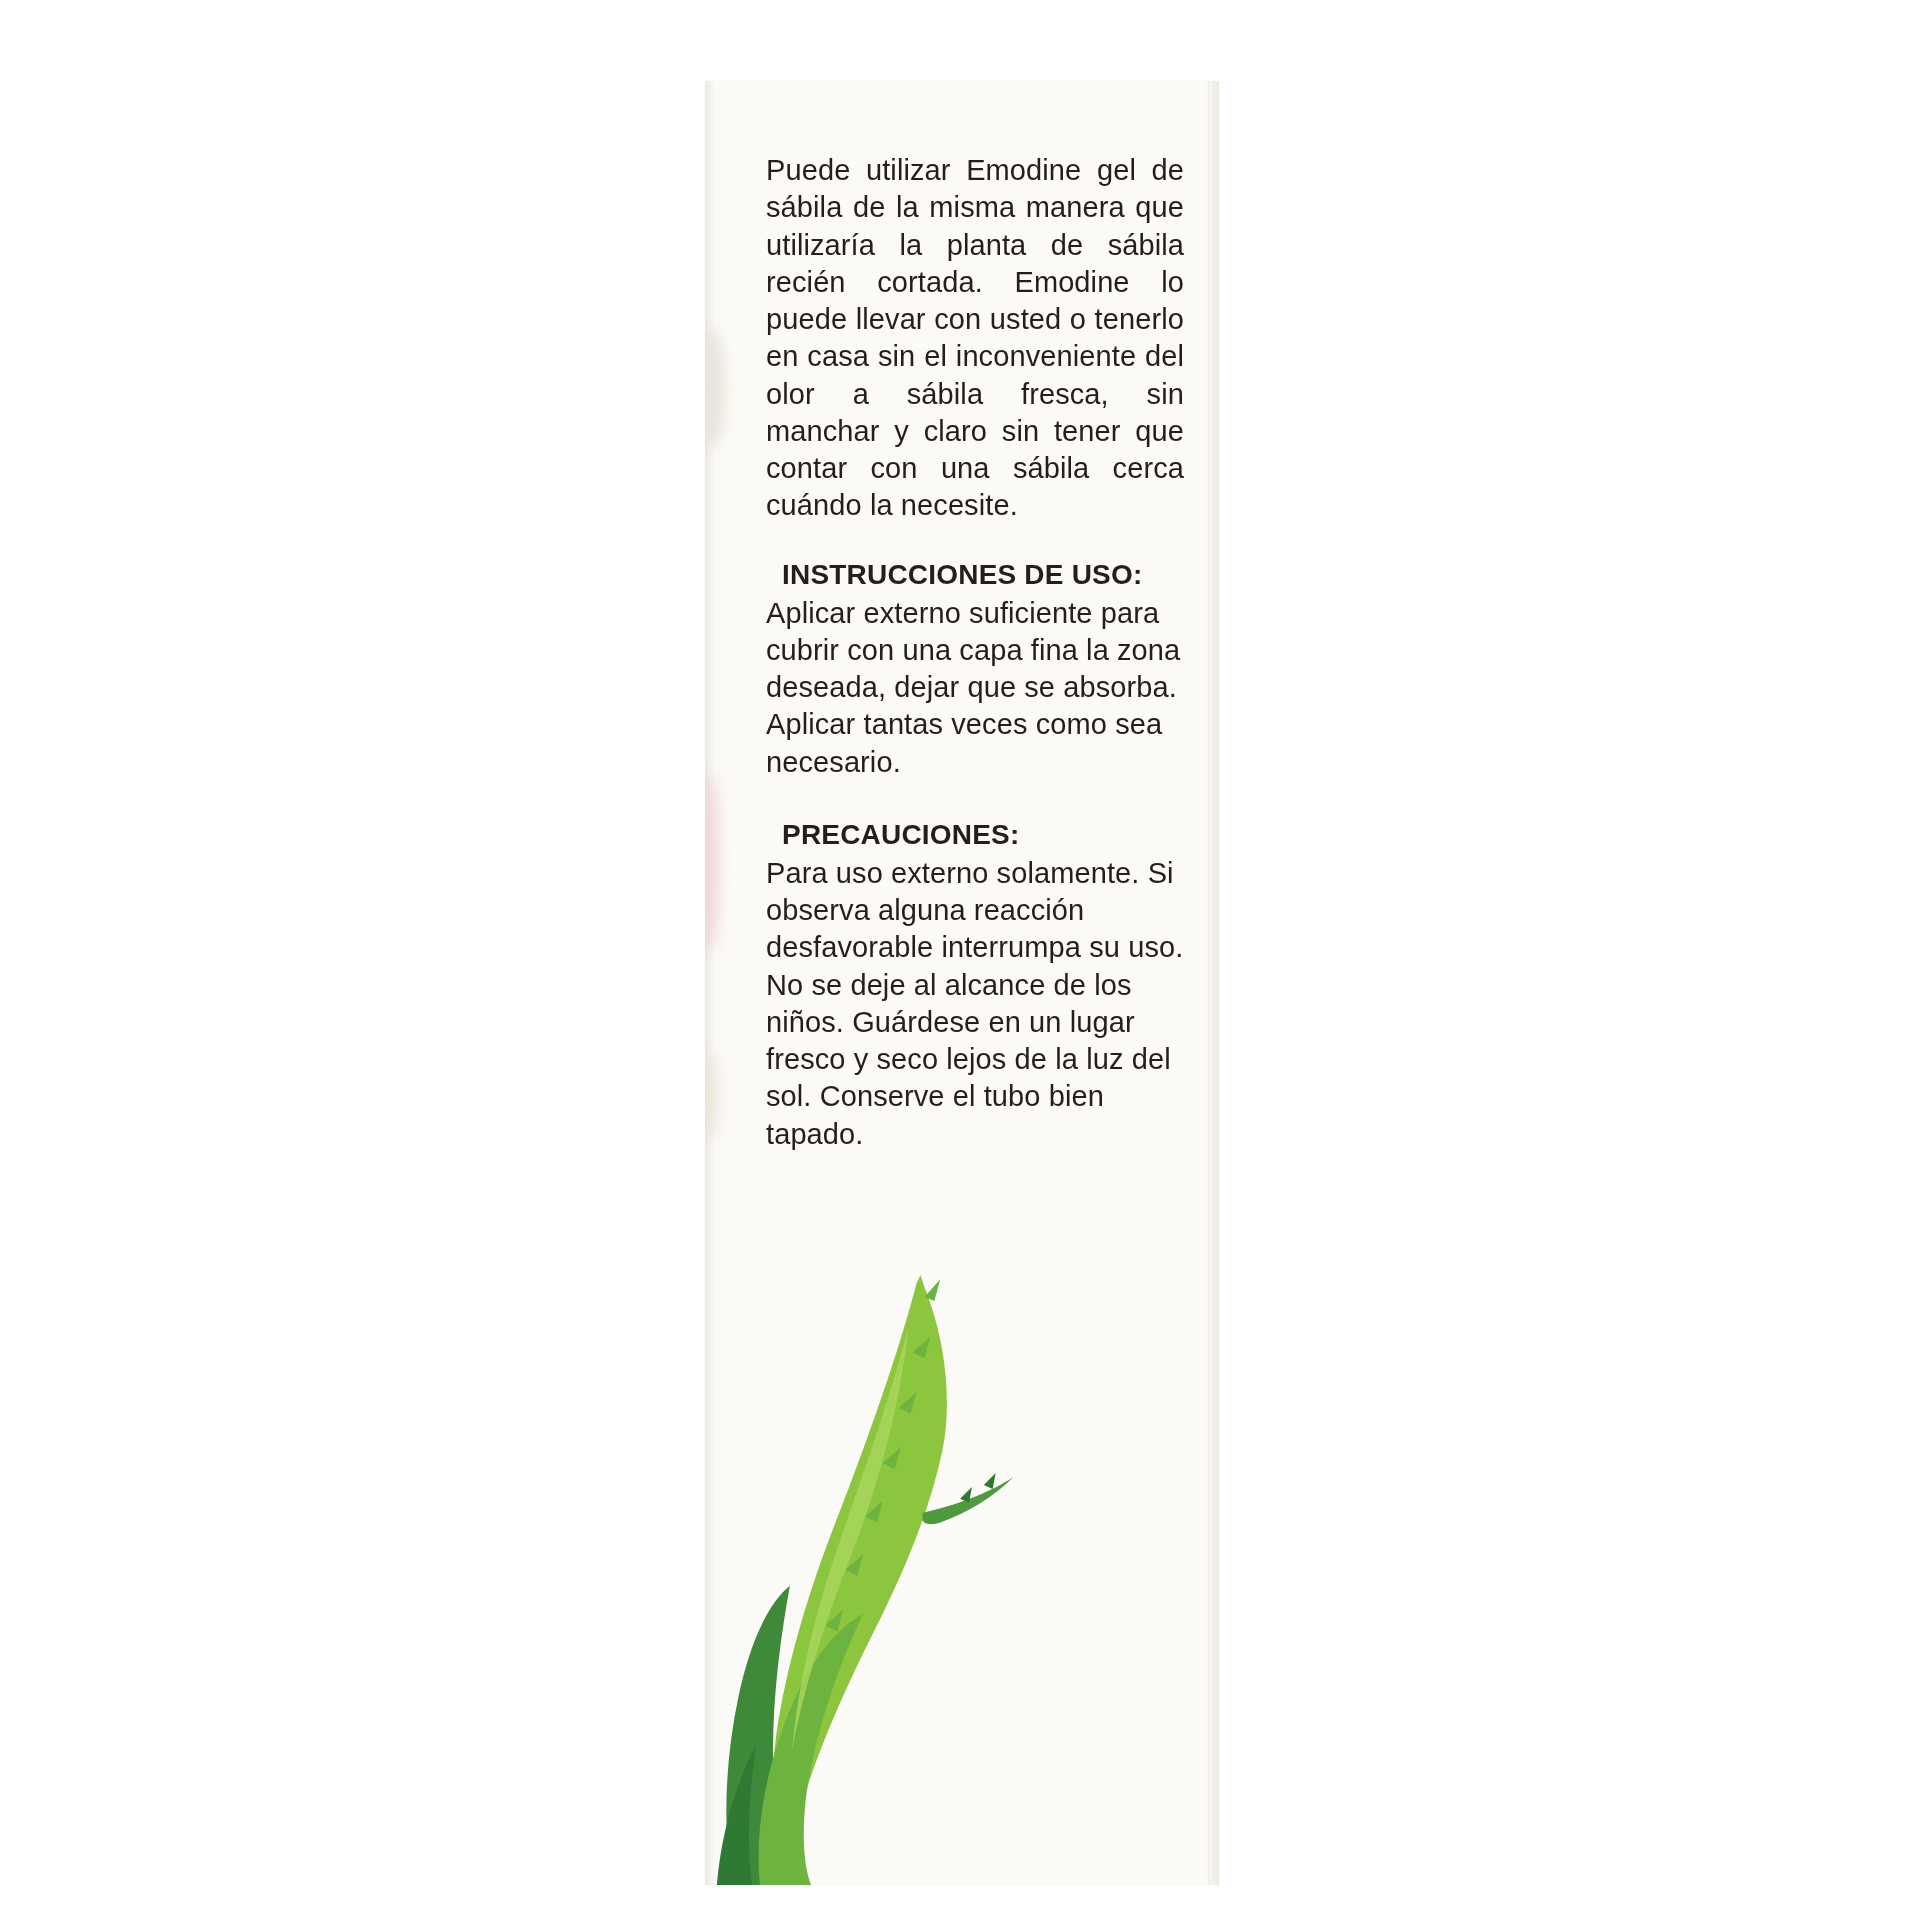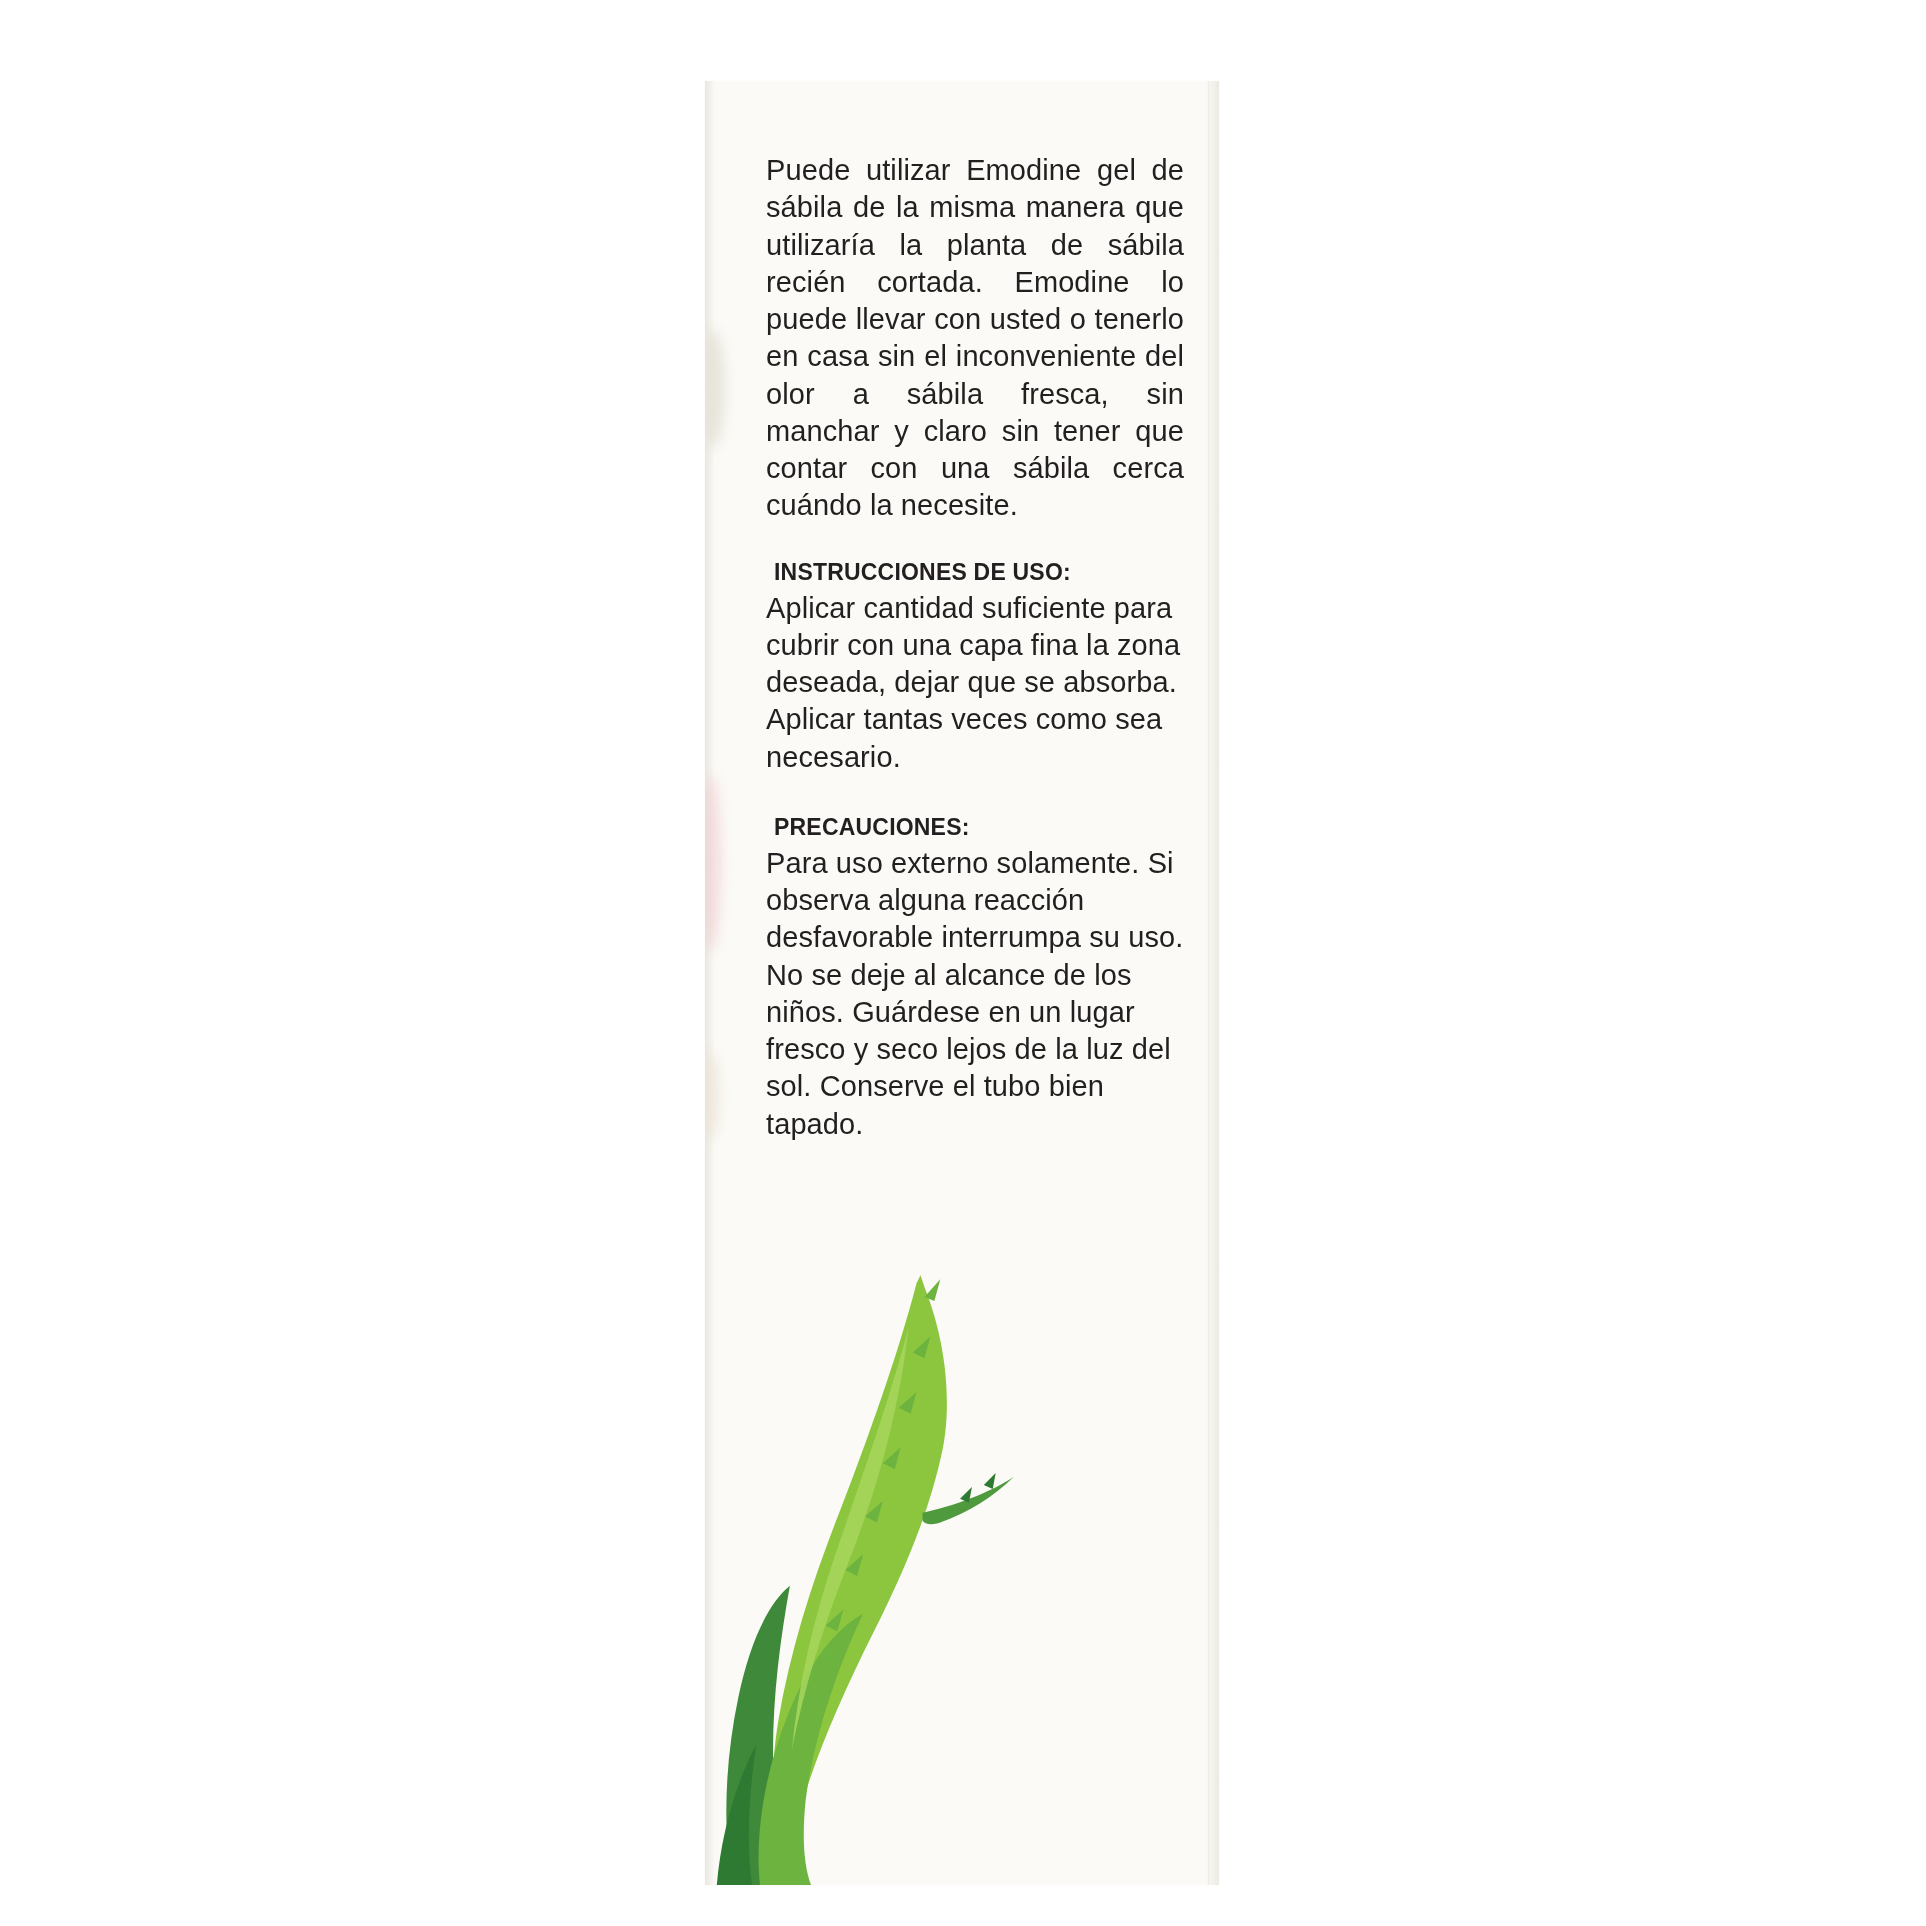--- a/index.html
+++ b/index.html
@@ -76,10 +76,10 @@
     letter-spacing: 0.1px;
   }
   .section-head {
-    font-size: 23px;
+    font-size: 28px;
     font-weight: 700;
     letter-spacing: 0.2px;
-    margin: 0 0 4px 8px;
+    margin: 0 0 4px 16px;
   }
   .section-body {
     font-size: 29px;

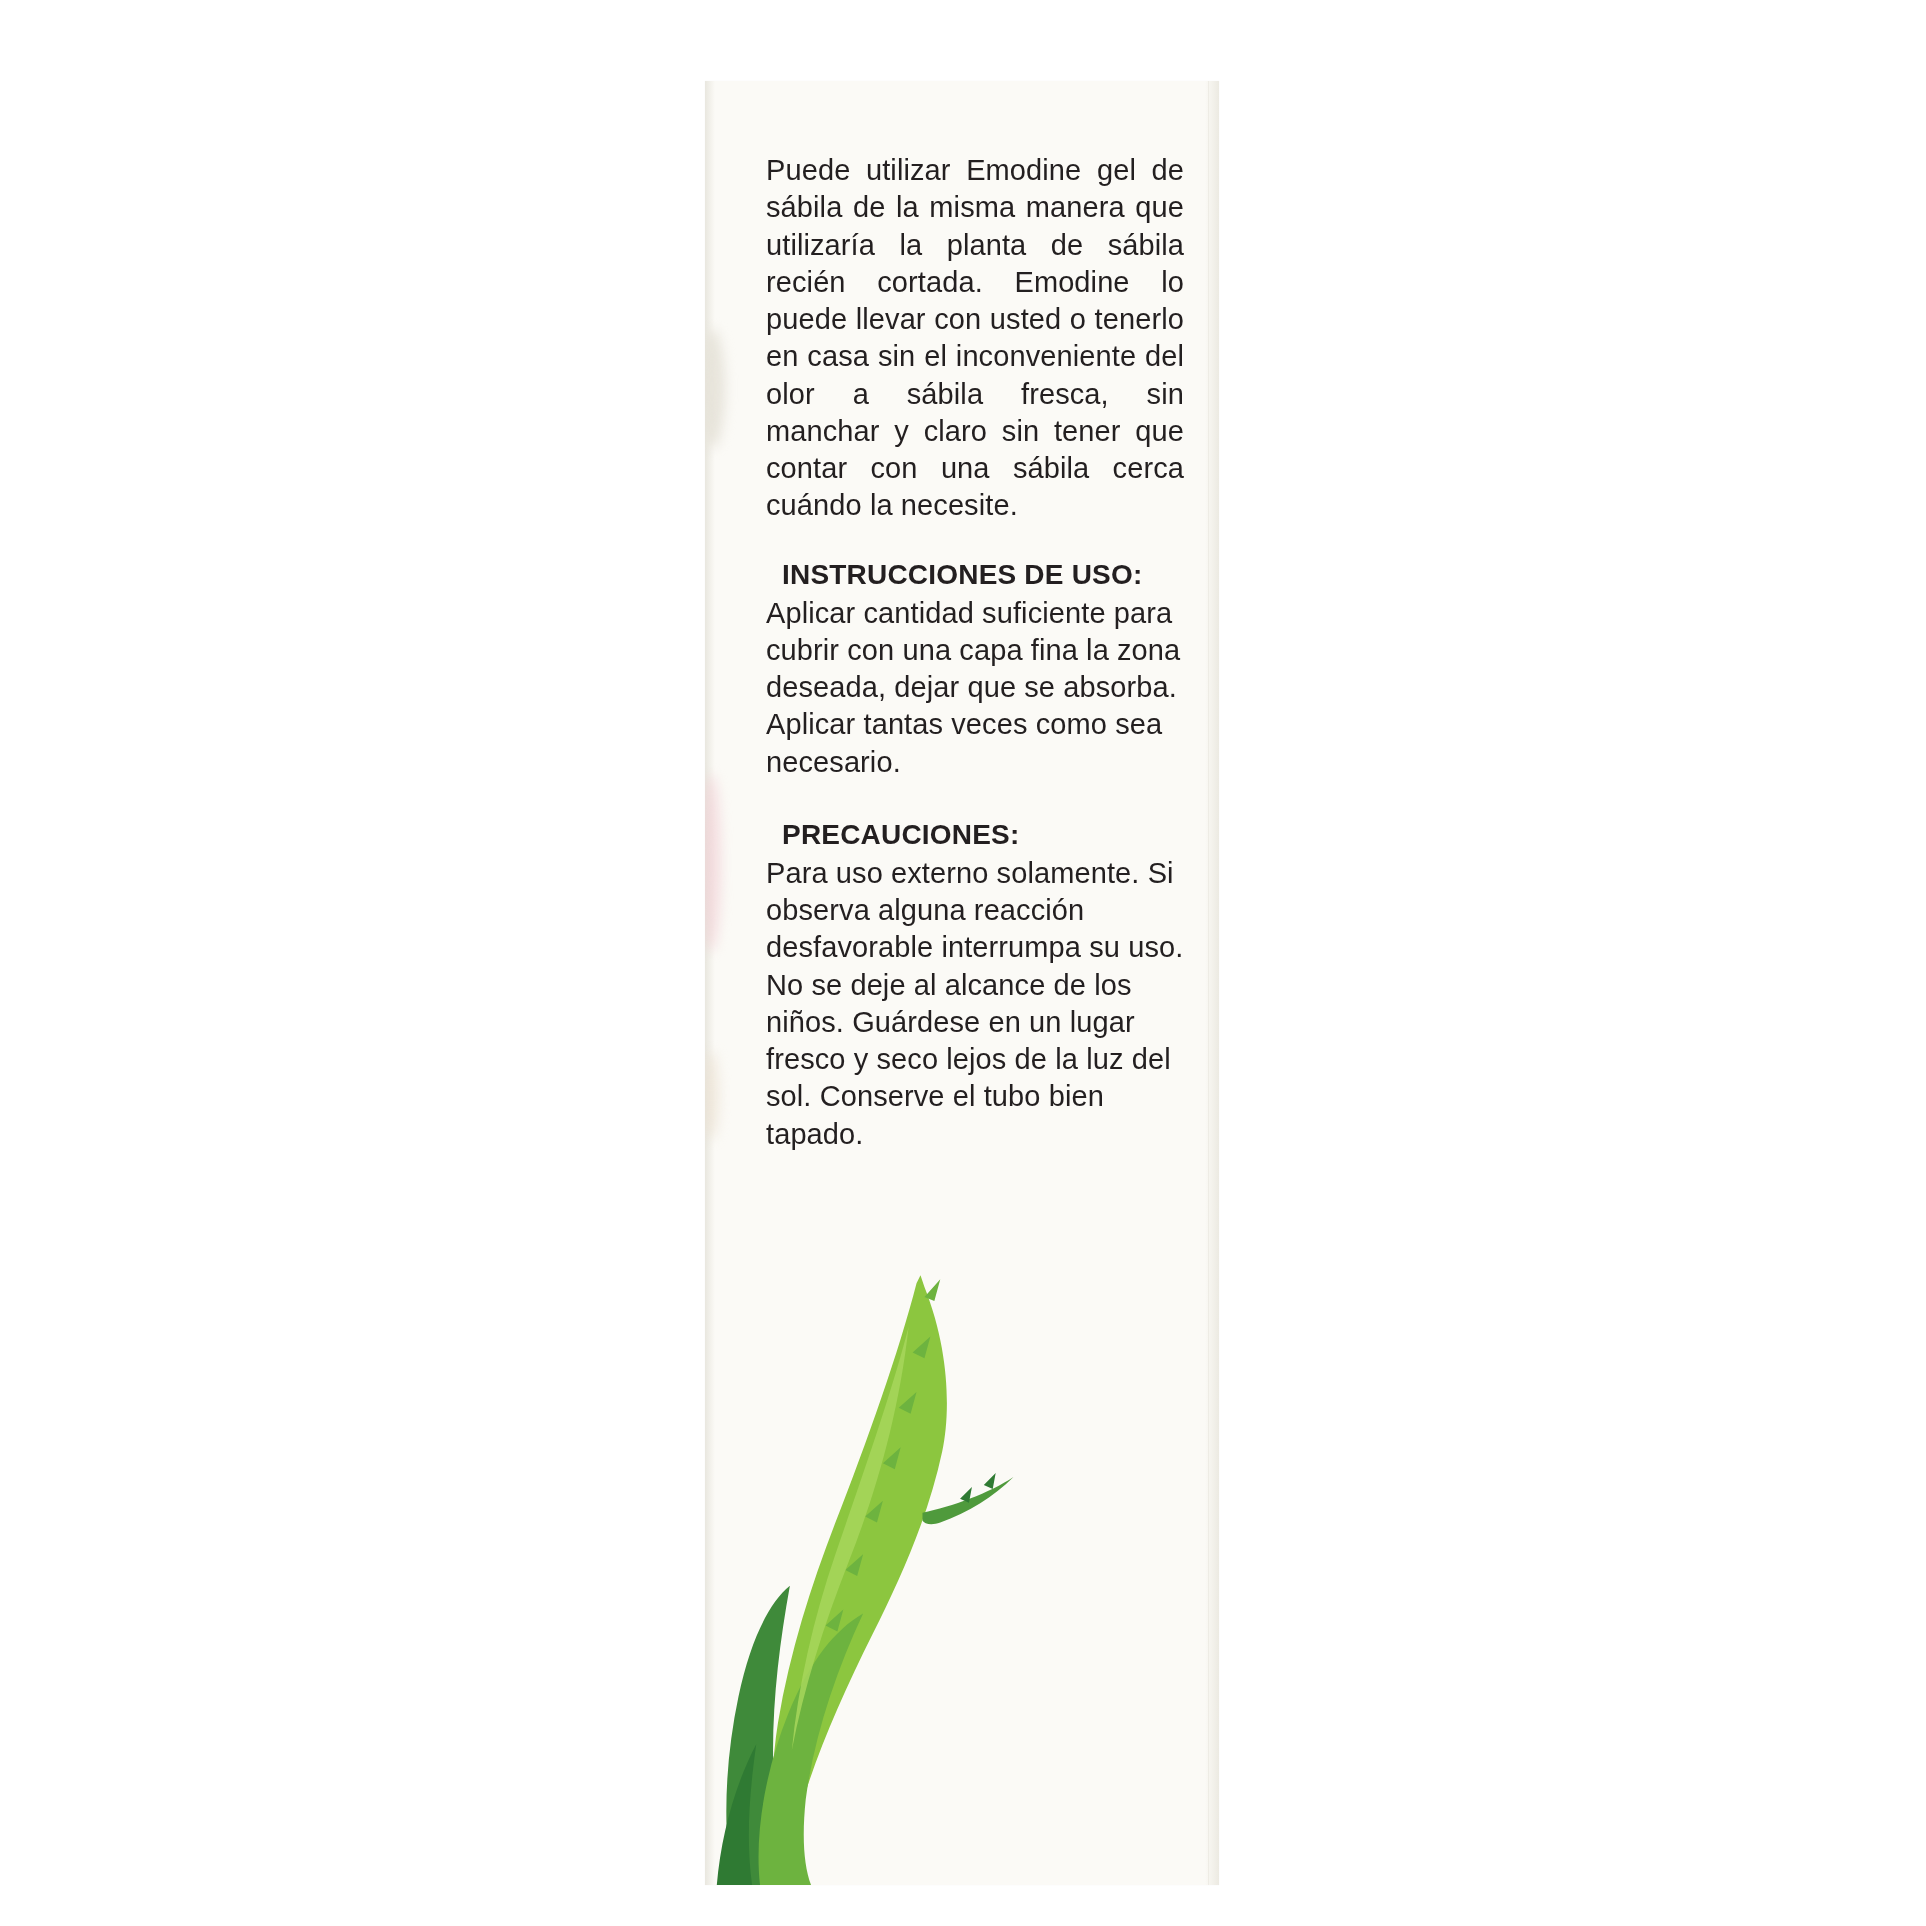--- a/index.html
+++ b/index.html
@@ -118,7 +118,7 @@
       <p class="para">Puede utilizar Emodine gel de sábila de la misma manera que utilizaría la planta de sábila recién cortada. Emodine lo puede llevar con usted o tenerlo en casa sin el inconveniente del olor a sábila fresca, sin manchar y claro sin tener que contar con una sábila cerca cuándo la necesite.</p>
 
       <h3 class="section-head">INSTRUCCIONES DE USO:</h3>
-      <p class="section-body">Aplicar cantidad suficiente para cubrir con una capa fina la zona deseada, dejar que se absorba. Aplicar tantas veces como sea necesario.</p>
+      <p class="section-body">Aplicar externo suficiente para cubrir con una capa fina la zona deseada, dejar que se absorba. Aplicar tantas veces como sea necesario.</p>
 
       <h3 class="section-head">PRECAUCIONES:</h3>
       <p class="section-body last">Para uso externo solamente. Si observa alguna reacción desfavorable interrumpa su uso. No se deje al alcance de los niños. Guárdese en un lugar fresco y seco lejos de la luz del sol. Conserve el tubo bien tapado.</p>

